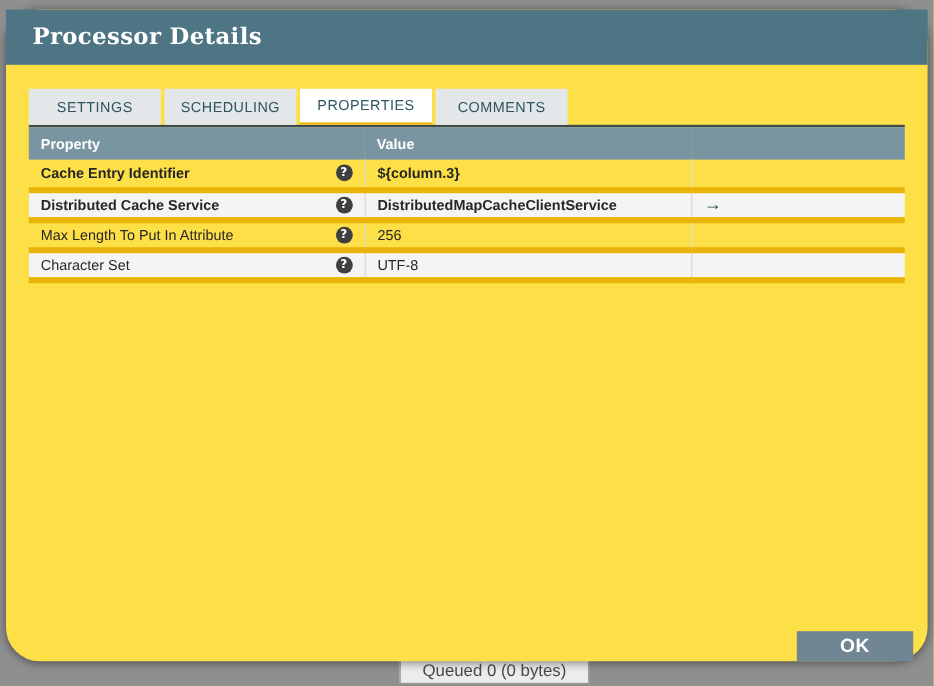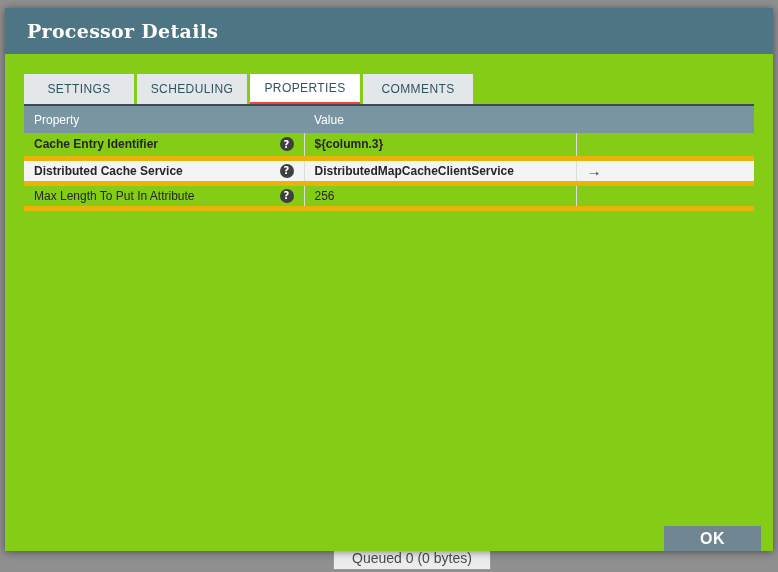--- a/index.html
+++ b/index.html
@@ -21,8 +21,9 @@
 
   .dialog {
     position:absolute; left:5px; top:8px; width:768px; height:543px;
-    background:#84cc16; z-index:2;
+    background:#fde047; z-index:2;
     box-shadow:0 1px 8px rgba(0,0,0,0.45);
+    border-radius:28px;
   }
 
   .dialog-header {

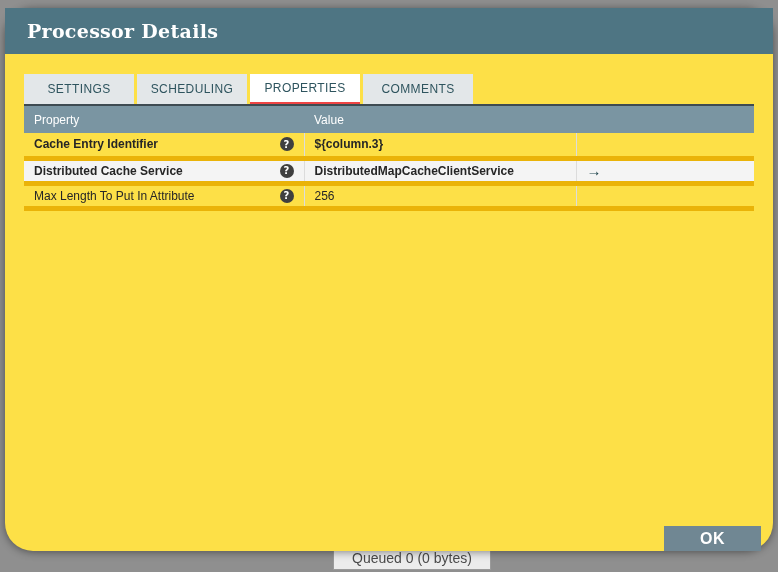--- a/index.html
+++ b/index.html
@@ -44,7 +44,7 @@
     display:flex; align-items:center; justify-content:center; cursor:pointer;
   }
   .tab.active {
-    background:#ffffff; border-bottom:2px solid #ef4444; margin-bottom:-2px;
+    background:#ffffff; border-bottom:2px solid #eab308; margin-bottom:-2px;
   }
 
   .required { font-size:12px; font-weight:bold; color:#262626; margin:17px 0 12px 0; }

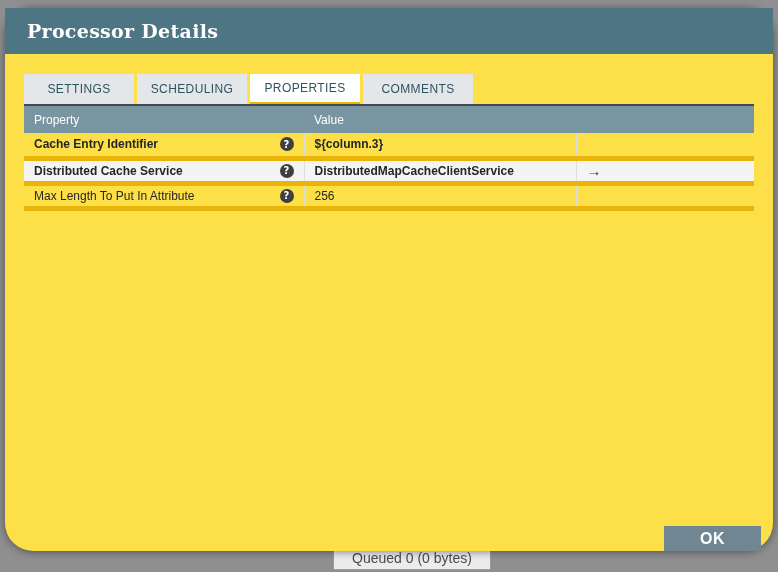--- a/index.html
+++ b/index.html
@@ -55,7 +55,7 @@
   table.props col.c3 { width:178px; }
 
   thead th {
-    background:#7a95a2; color:#ffffff; font-size:12px; font-weight:normal;
+    background:#7a95a2; color:#ffffff; font-size:12px; font-weight:bold;
     text-align:left; height:27px; padding:0 10px;margin-top:20px;
   }
 

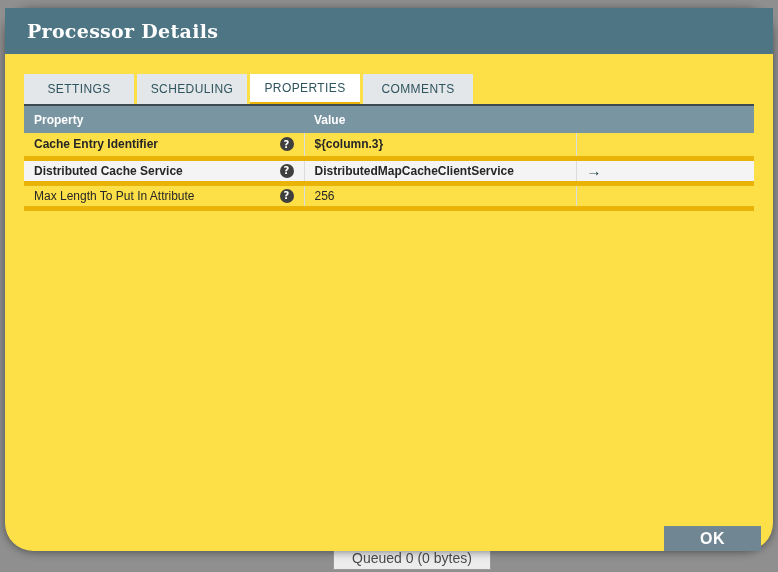--- a/index.html
+++ b/index.html
@@ -155,6 +155,16 @@
           <td>256</td>
           <td></td>
         </tr>
+        <tr>
+          <td>
+            <div class="prop-inner">
+              <span>Character Set</span>
+              <span class="help-icon">?</span>
+            </div>
+          </td>
+          <td>UTF-8</td>
+          <td></td>
+        </tr>
       </tbody>
     </table>
 

